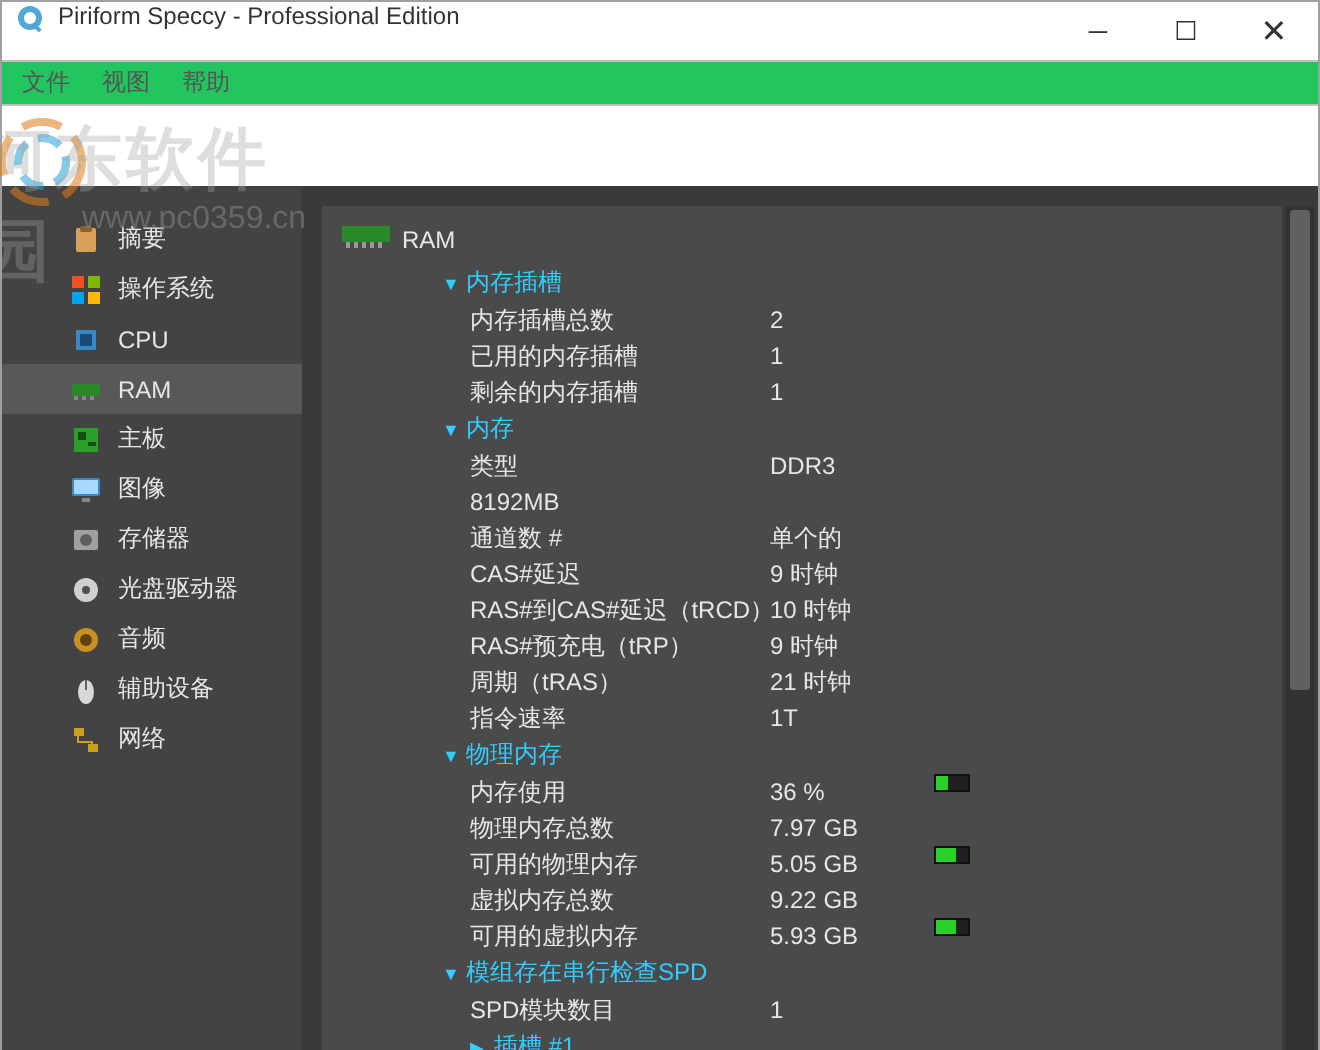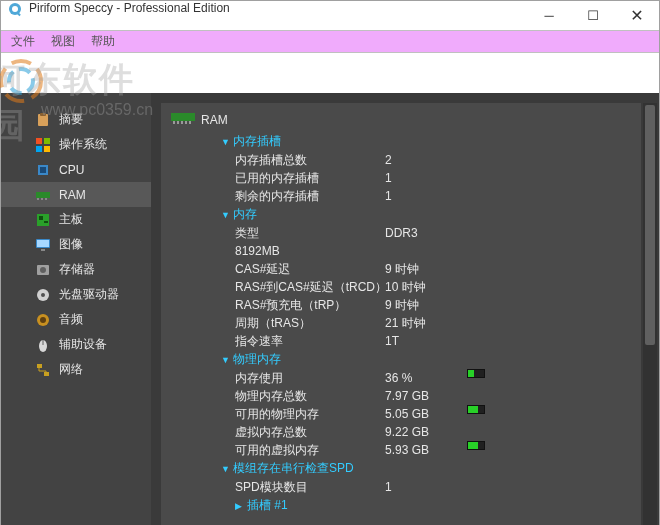--- a/index.html
+++ b/index.html
@@ -11,7 +11,7 @@
   .win-controls { display: flex; height: 100%; }
   .win-btn { width: 44px; height: 29px; display: flex; align-items: center; justify-content: center; font-size: 13px; color: #333; }
   .close-btn { font-size: 16px; }
-  .menubar { height: 22px; background: #f0abfc; display: flex; align-items: center; padding-left: 10px; border-bottom: 1px solid #c0c0c0; font-size: 12px; color: #555; }
+  .menubar { height: 22px; background: #22c55e; display: flex; align-items: center; padding-left: 10px; border-bottom: 1px solid #c0c0c0; font-size: 12px; color: #555; }
   .menu-item { margin-right: 16px; }
   .client { background: #3a3a3a; height: calc(525px - 30px - 22px - 2px); display: flex; position: relative; margin-top: 40px; }
   .watermark { position: absolute; top: -50px; left: -10px; font-size: 34px; font-weight: bold; color: rgba(160,160,160,0.35); z-index: 5; pointer-events: none; letter-spacing: 2px; }

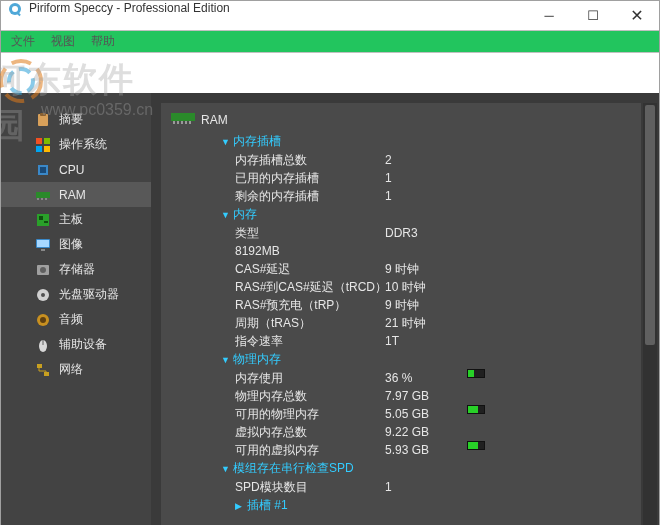--- a/index.html
+++ b/index.html
@@ -227,6 +227,10 @@
                 <span class="v">8192MB</span>
               </div>
               <div class="row">
+                <span class="k">通道数 #</span>
+                <span class="v">单个的</span>
+              </div>
+              <div class="row">
                 <span class="k">CAS#延迟</span>
                 <span class="v">9 时钟</span>
               </div>

